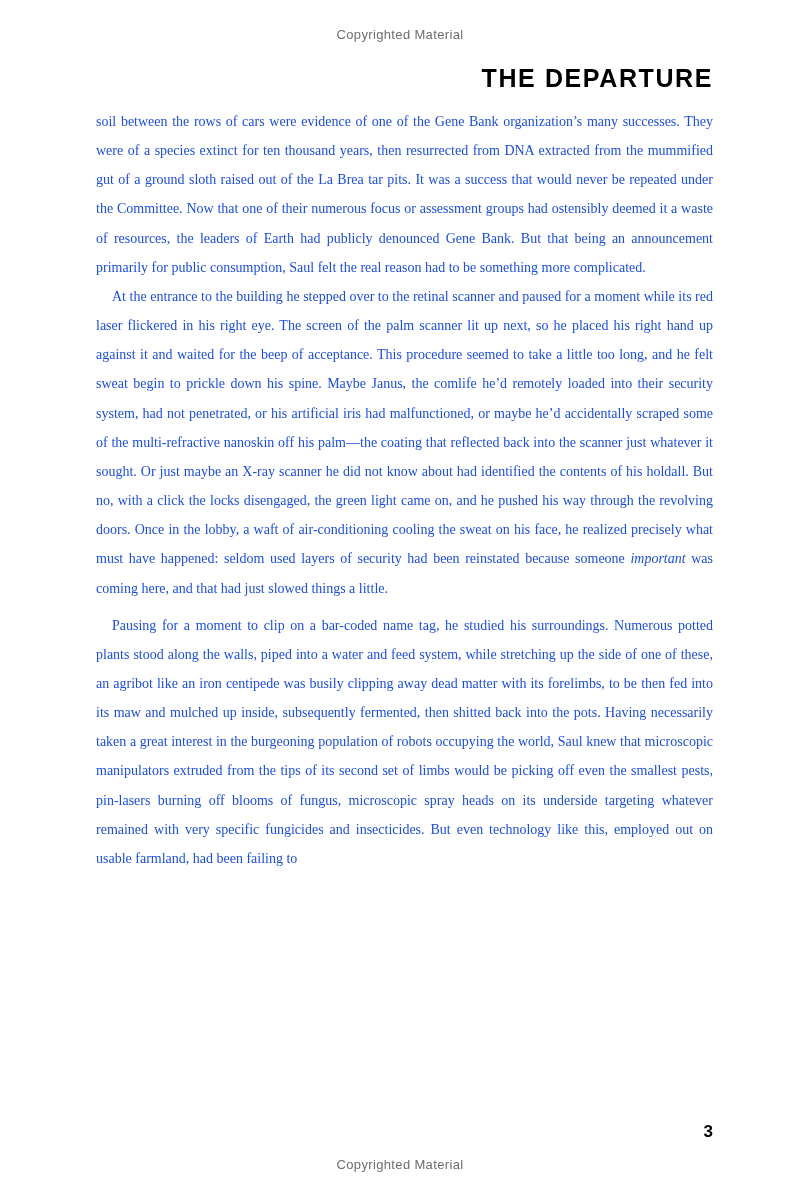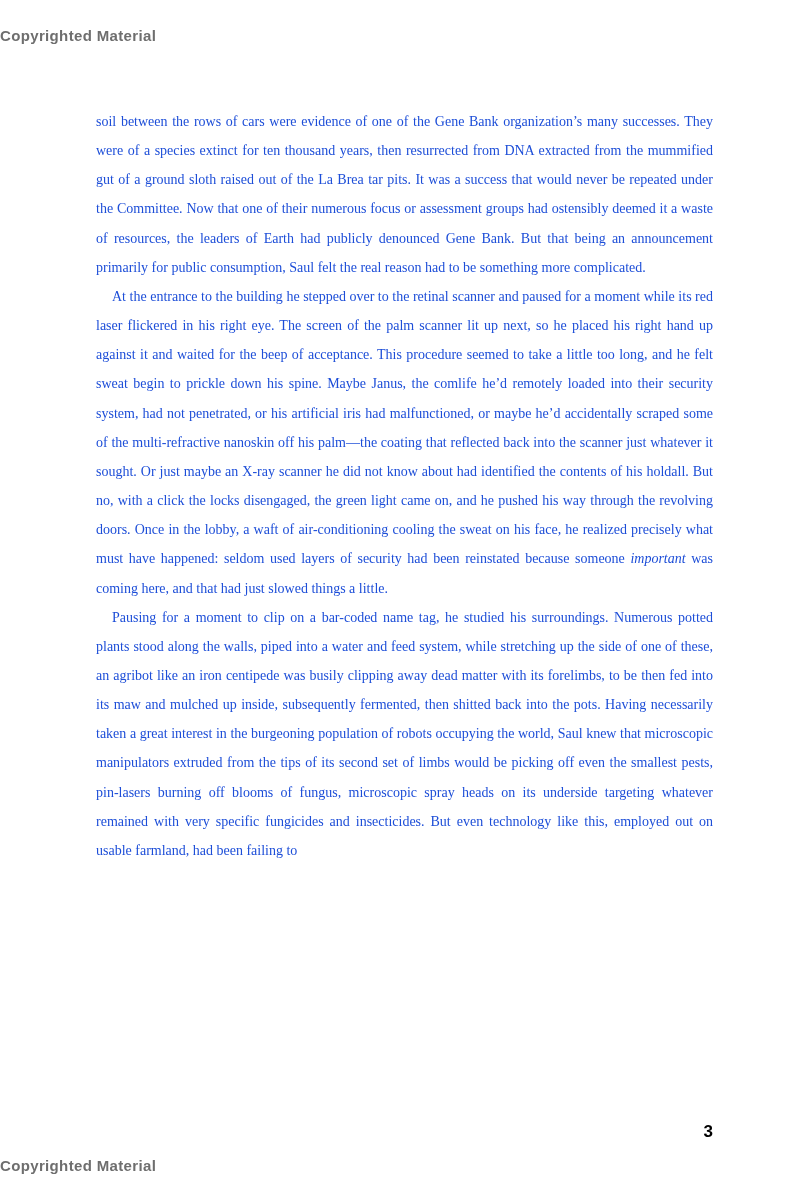--- a/index.html
+++ b/index.html
@@ -19,12 +19,12 @@
     position: absolute;
     left: 0;
     width: 800px;
-    text-align: left;
+    text-align: center;
     font-family: "Liberation Sans", sans-serif;
-    font-size: 15px;
+    font-size: 13px;
     letter-spacing: 0.35px;
     color: #6e6e6e;
-    font-weight: 700;
+    font-weight: 400;
   }
   .watermark-top { top: 27px; }
   .watermark-bottom { top: 1157px; }

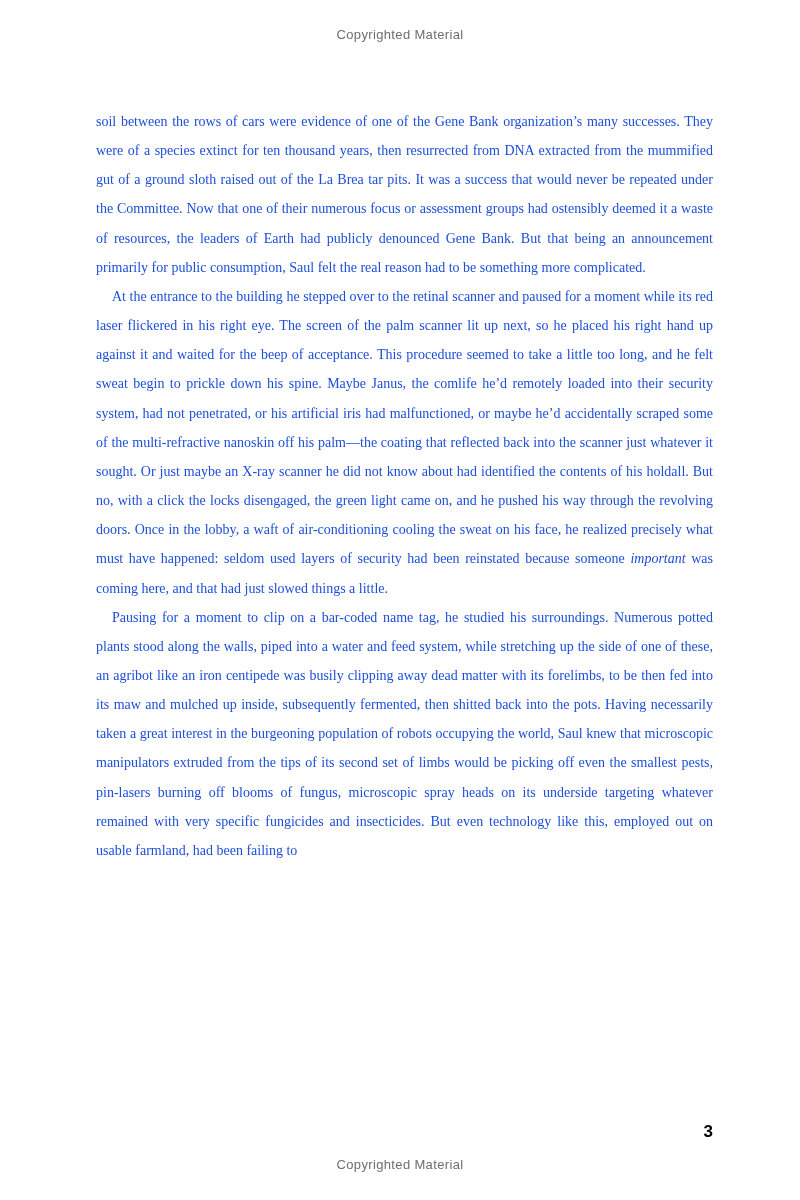--- a/index.html
+++ b/index.html
@@ -90,6 +90,7 @@
 
   <div class="watermark watermark-top">Copyrighted Material</div>
 
+  <div class="chapter-title">THE DEPARTURE</div>
 
   <div class="body-column">
     <p class="first">soil between the rows of cars were evidence of one of the Gene Bank organization’s many successes. They were of a species extinct for ten thousand years, then resurrected from DNA extracted from the mummified gut of a ground sloth raised out of the La Brea tar pits. It was a success that would never be repeated under the Committee. Now that one of their numerous focus or assessment groups had ostensibly deemed it a waste of resources, the leaders of Earth had publicly denounced Gene Bank. But that being an announcement primarily for public consumption, Saul felt the real reason had to be something more complicated.</p>

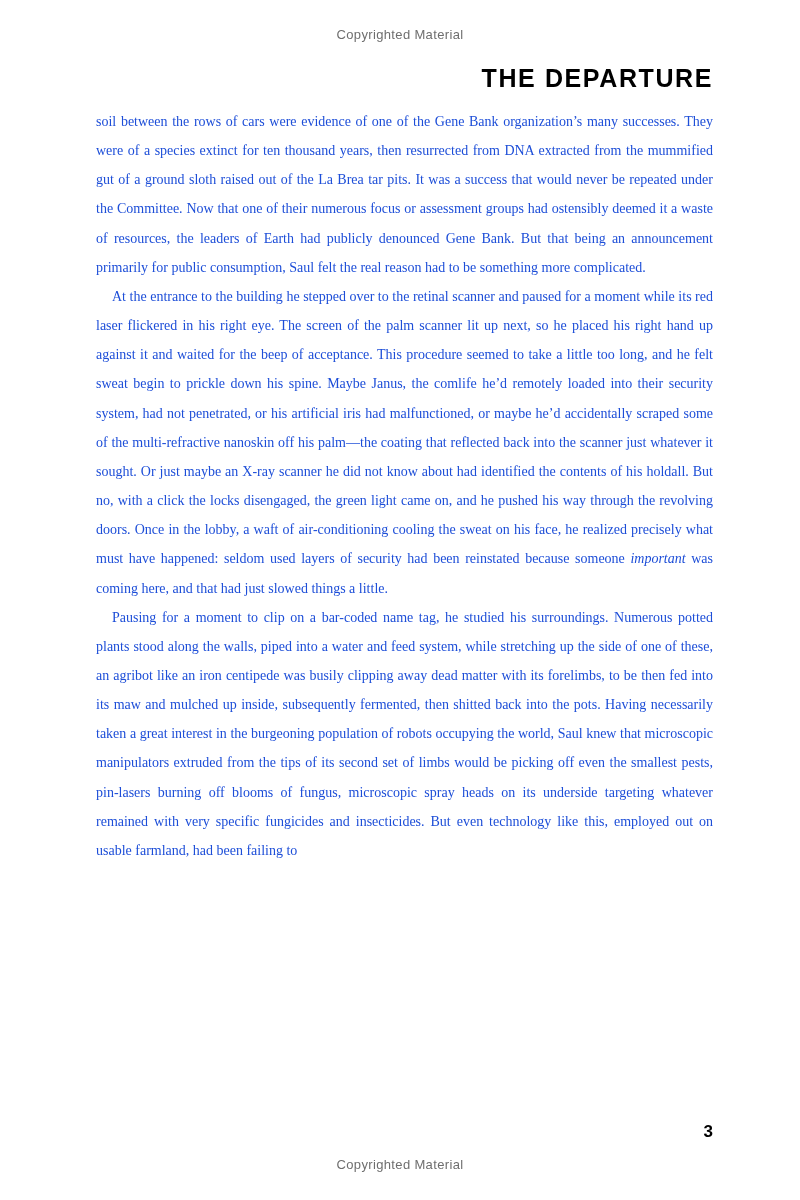--- a/index.html
+++ b/index.html
@@ -67,6 +67,7 @@
   }
   .body-column p:last-child {
     text-align: justify;
+    margin-top: 8px;
   }
   .body-column em {
   }

